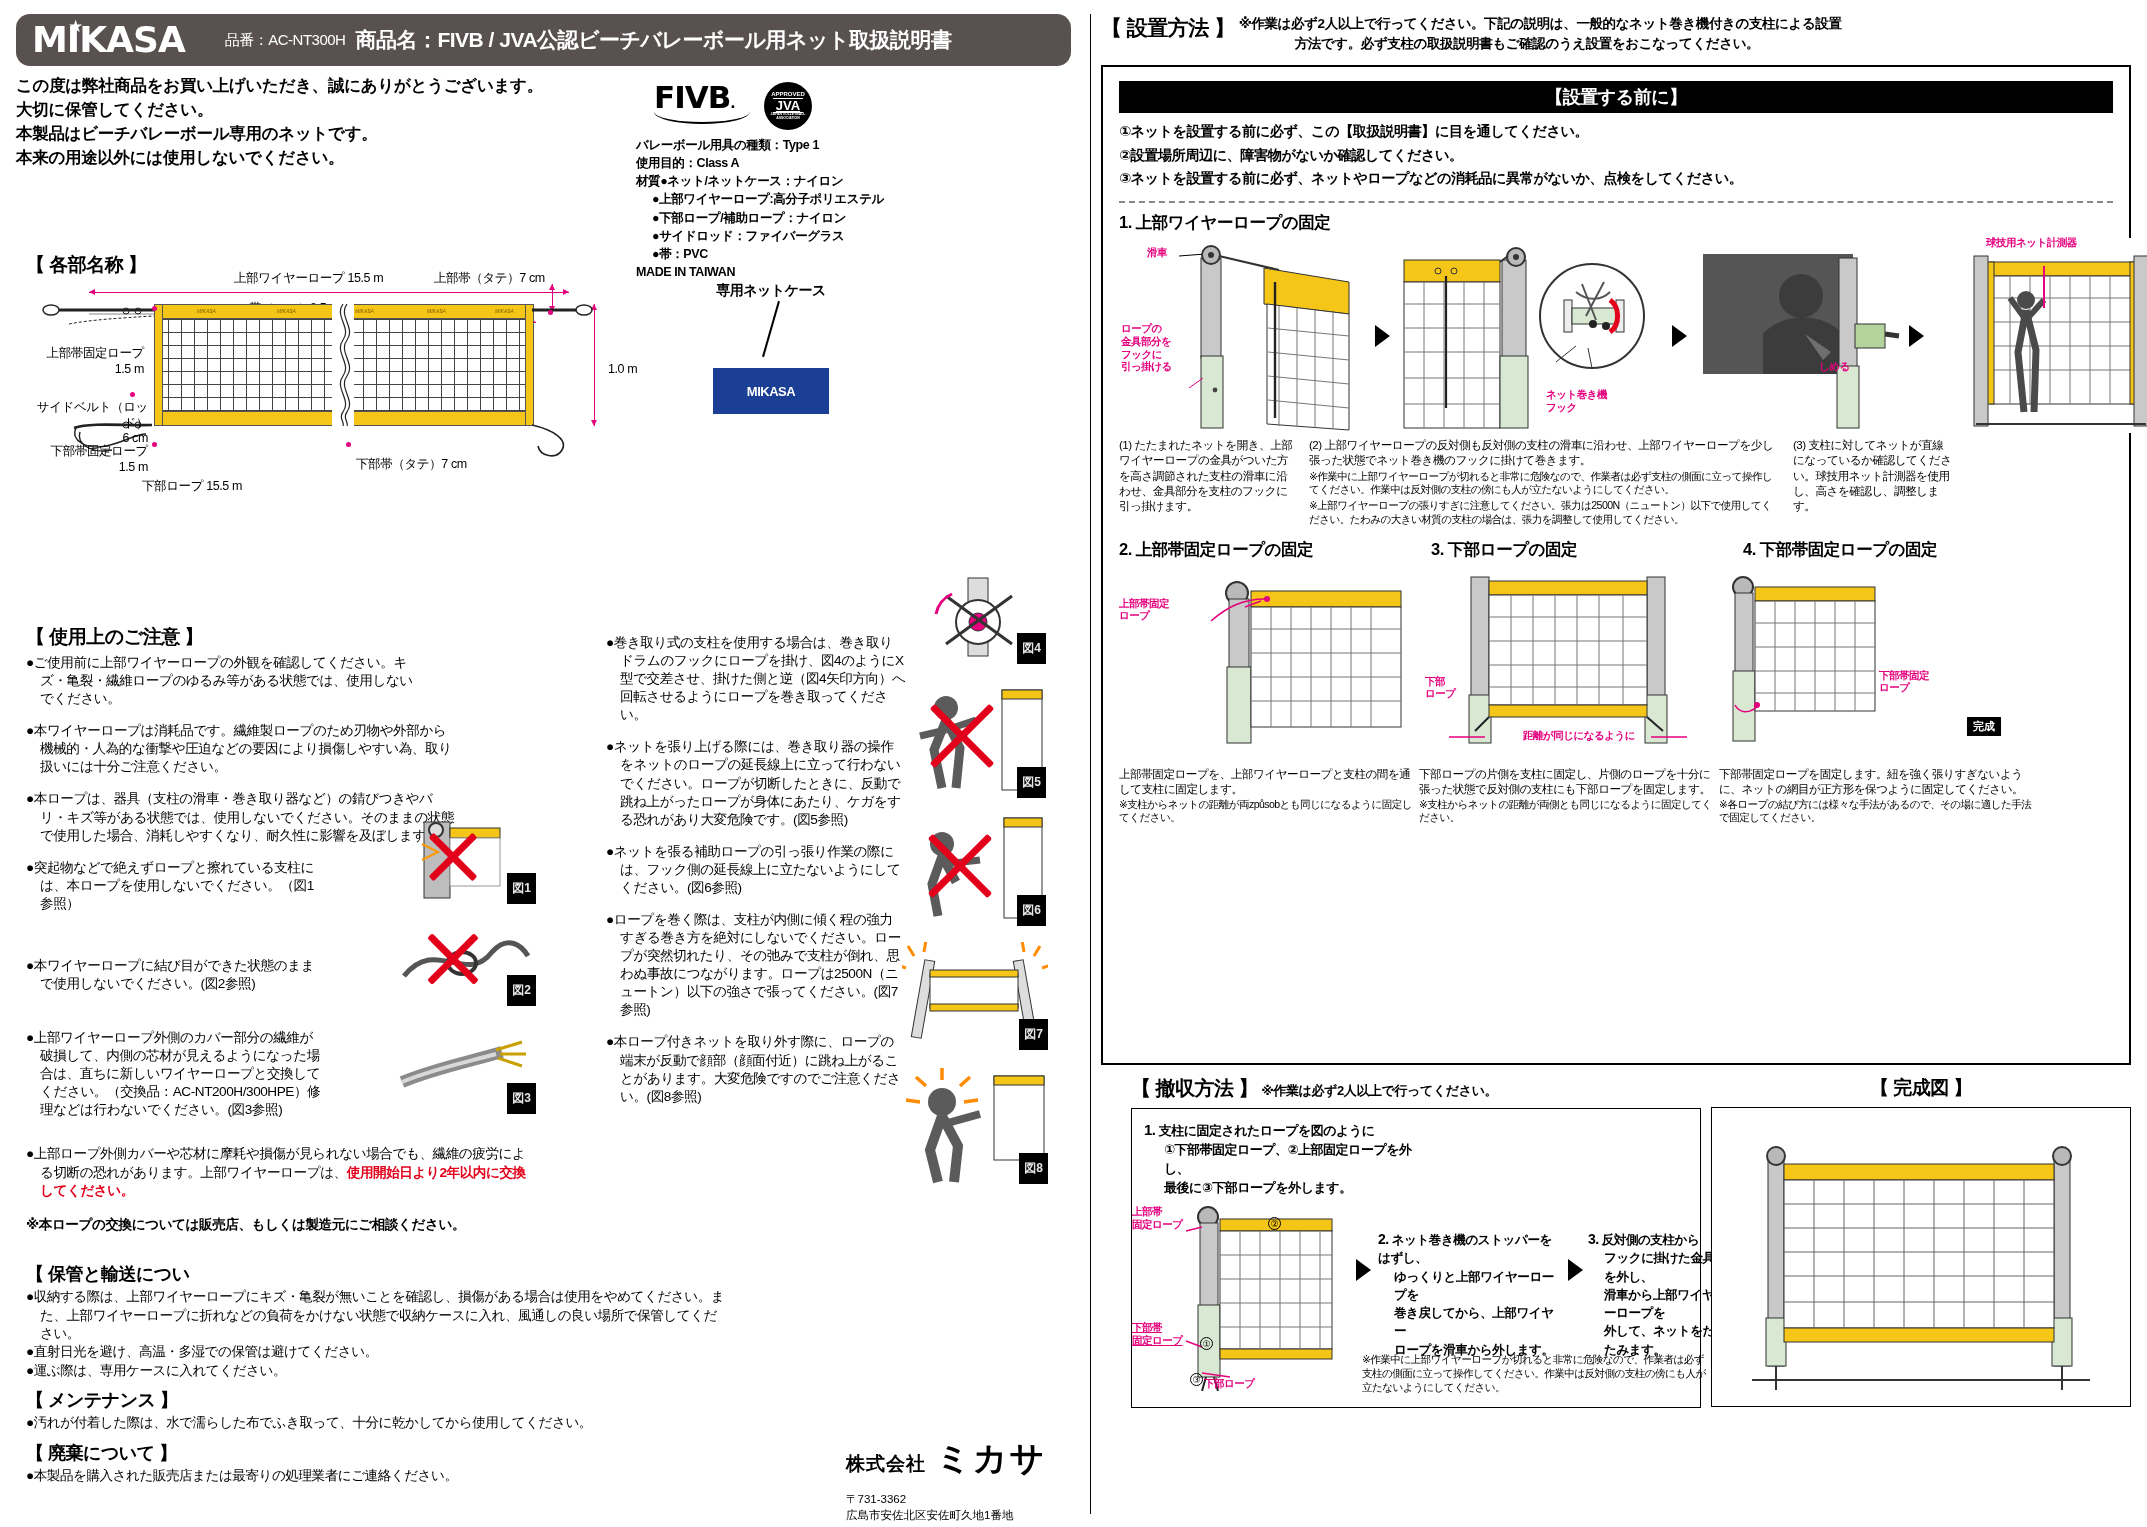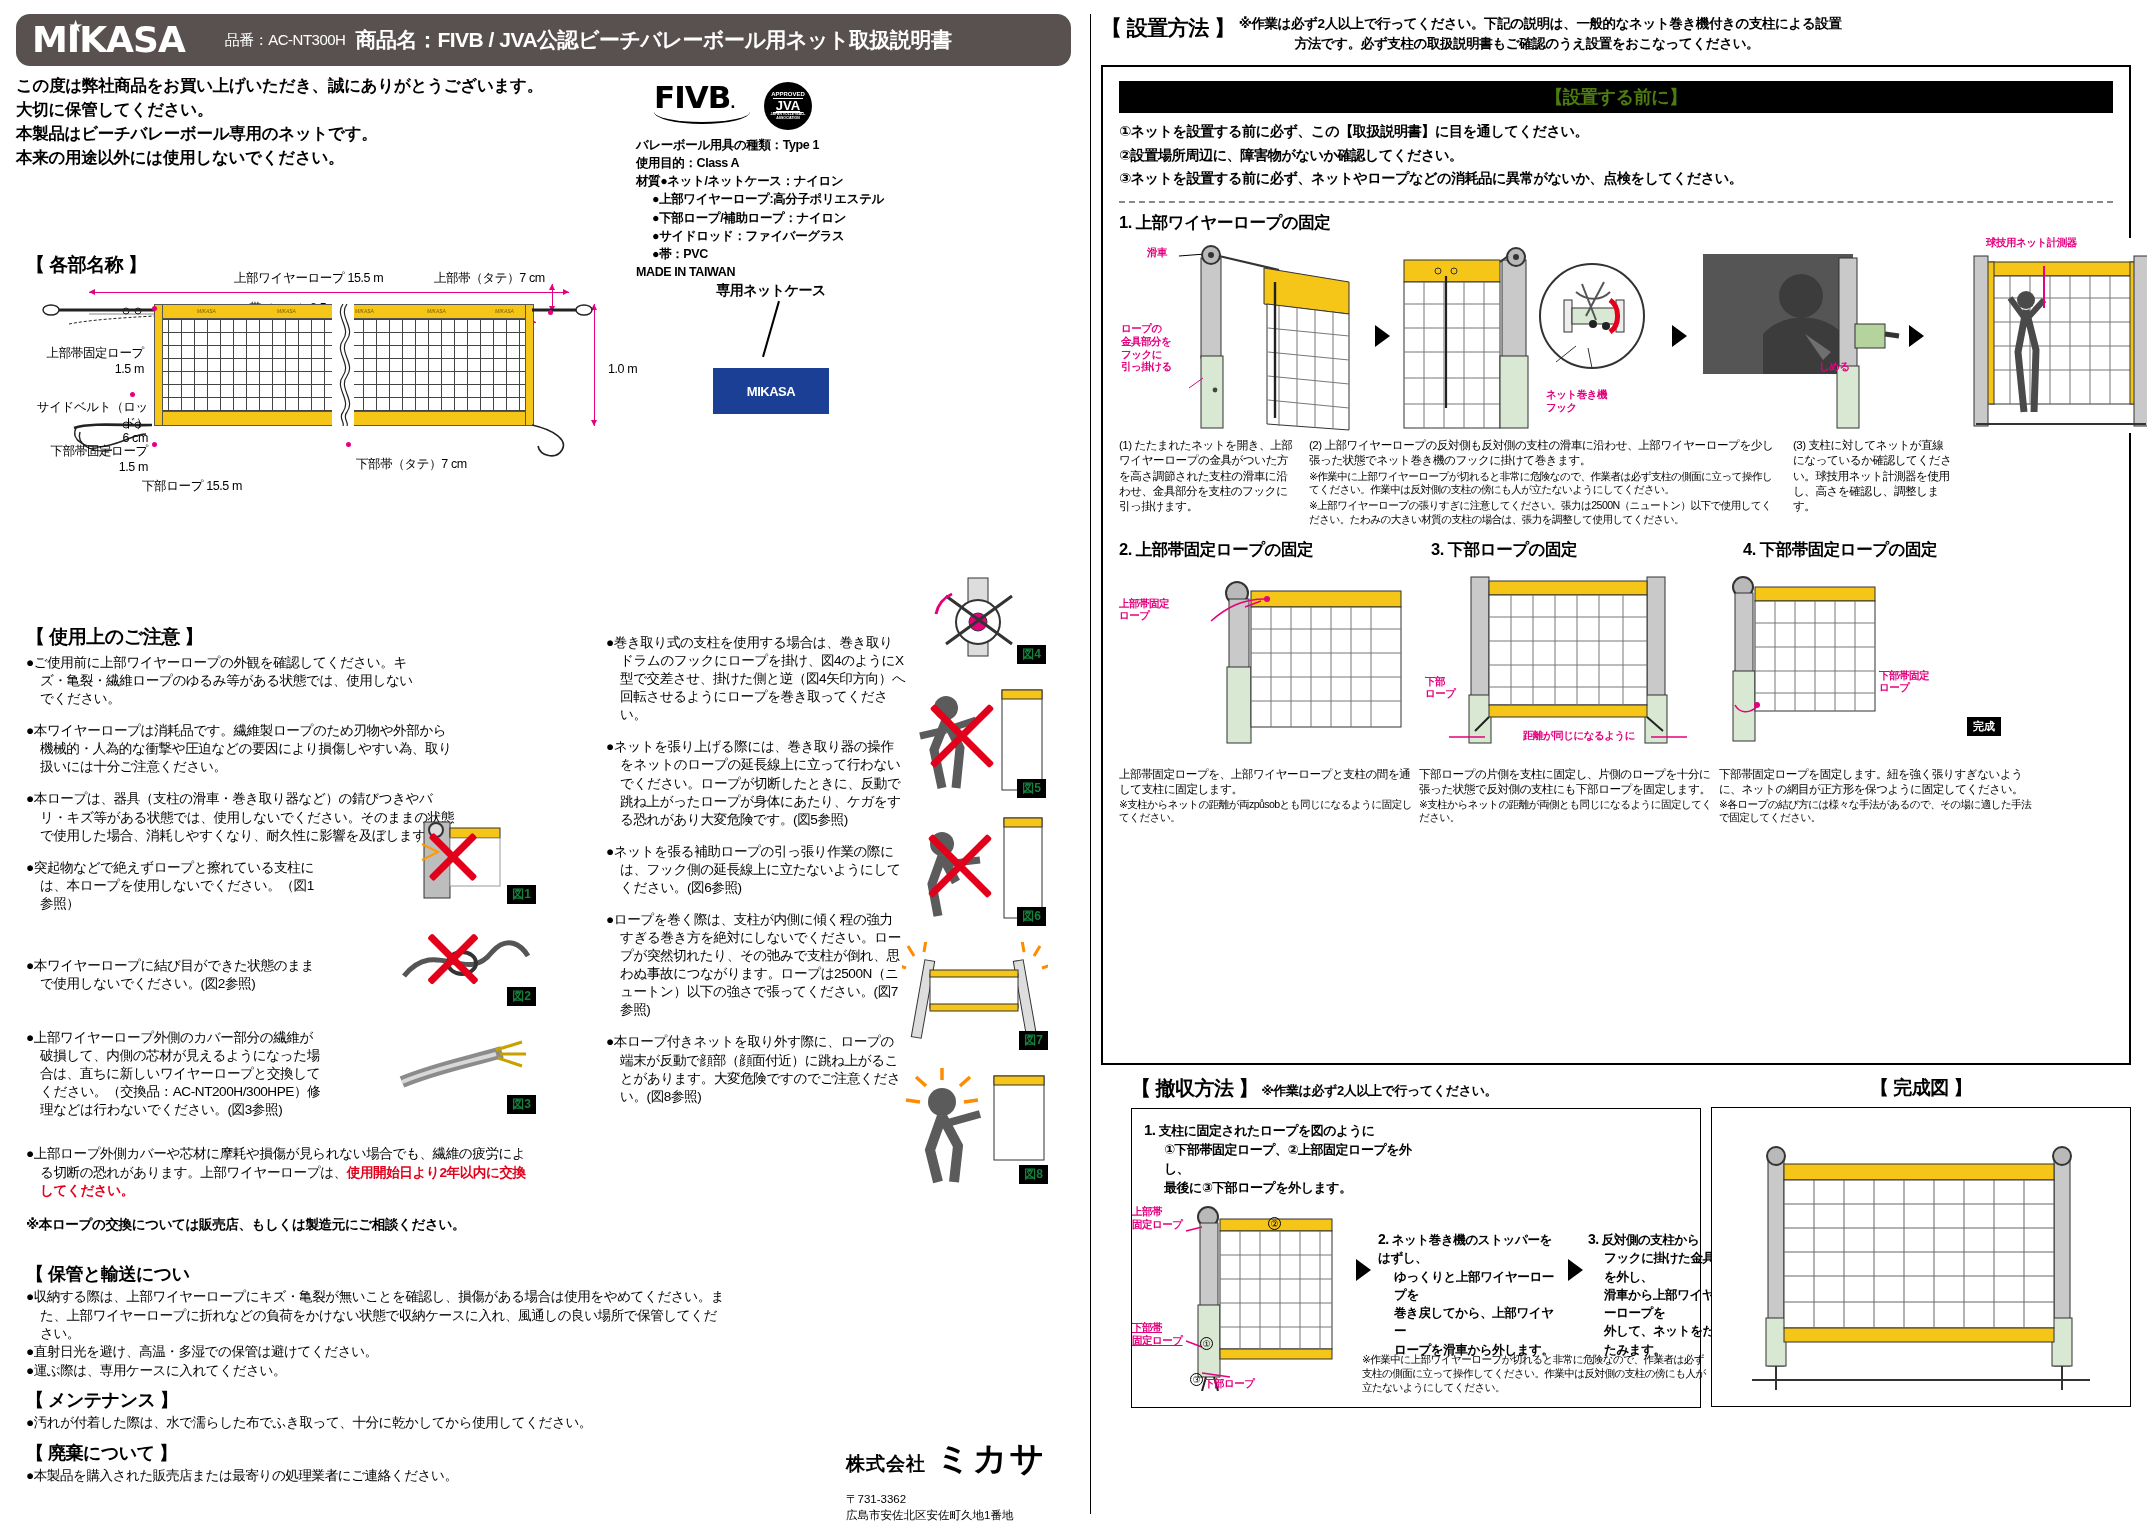--- a/index.html
+++ b/index.html
@@ -127,7 +127,7 @@
   .r-head .ttl { font-size:21px; font-weight:bold; white-space:nowrap; letter-spacing:-0.5px;}
   .r-head .sub { font-size:13.5px; line-height:1.45; margin-left:4px; letter-spacing:-0.4px; font-weight:bold;}
   .r-outer { border:2px solid #000; margin-top:12px; padding:14px 16px; height:1000px; position:relative;}
-  .blackbar { background:#000; color:#4d7c0f; text-align:center; font-size:18px; font-weight:bold; padding:4px 0; letter-spacing:-0.5px;}
+  .blackbar { background:#000; color:#ffffff; text-align:center; font-size:18px; font-weight:bold; padding:4px 0; letter-spacing:-0.5px;}
   .pre-list { font-size:14.2px; font-weight:bold; line-height:1.65; margin-top:7px; letter-spacing:-0.5px;}
   .dashed { border-top:2px dashed #888; margin:11px 0 9px; }
 

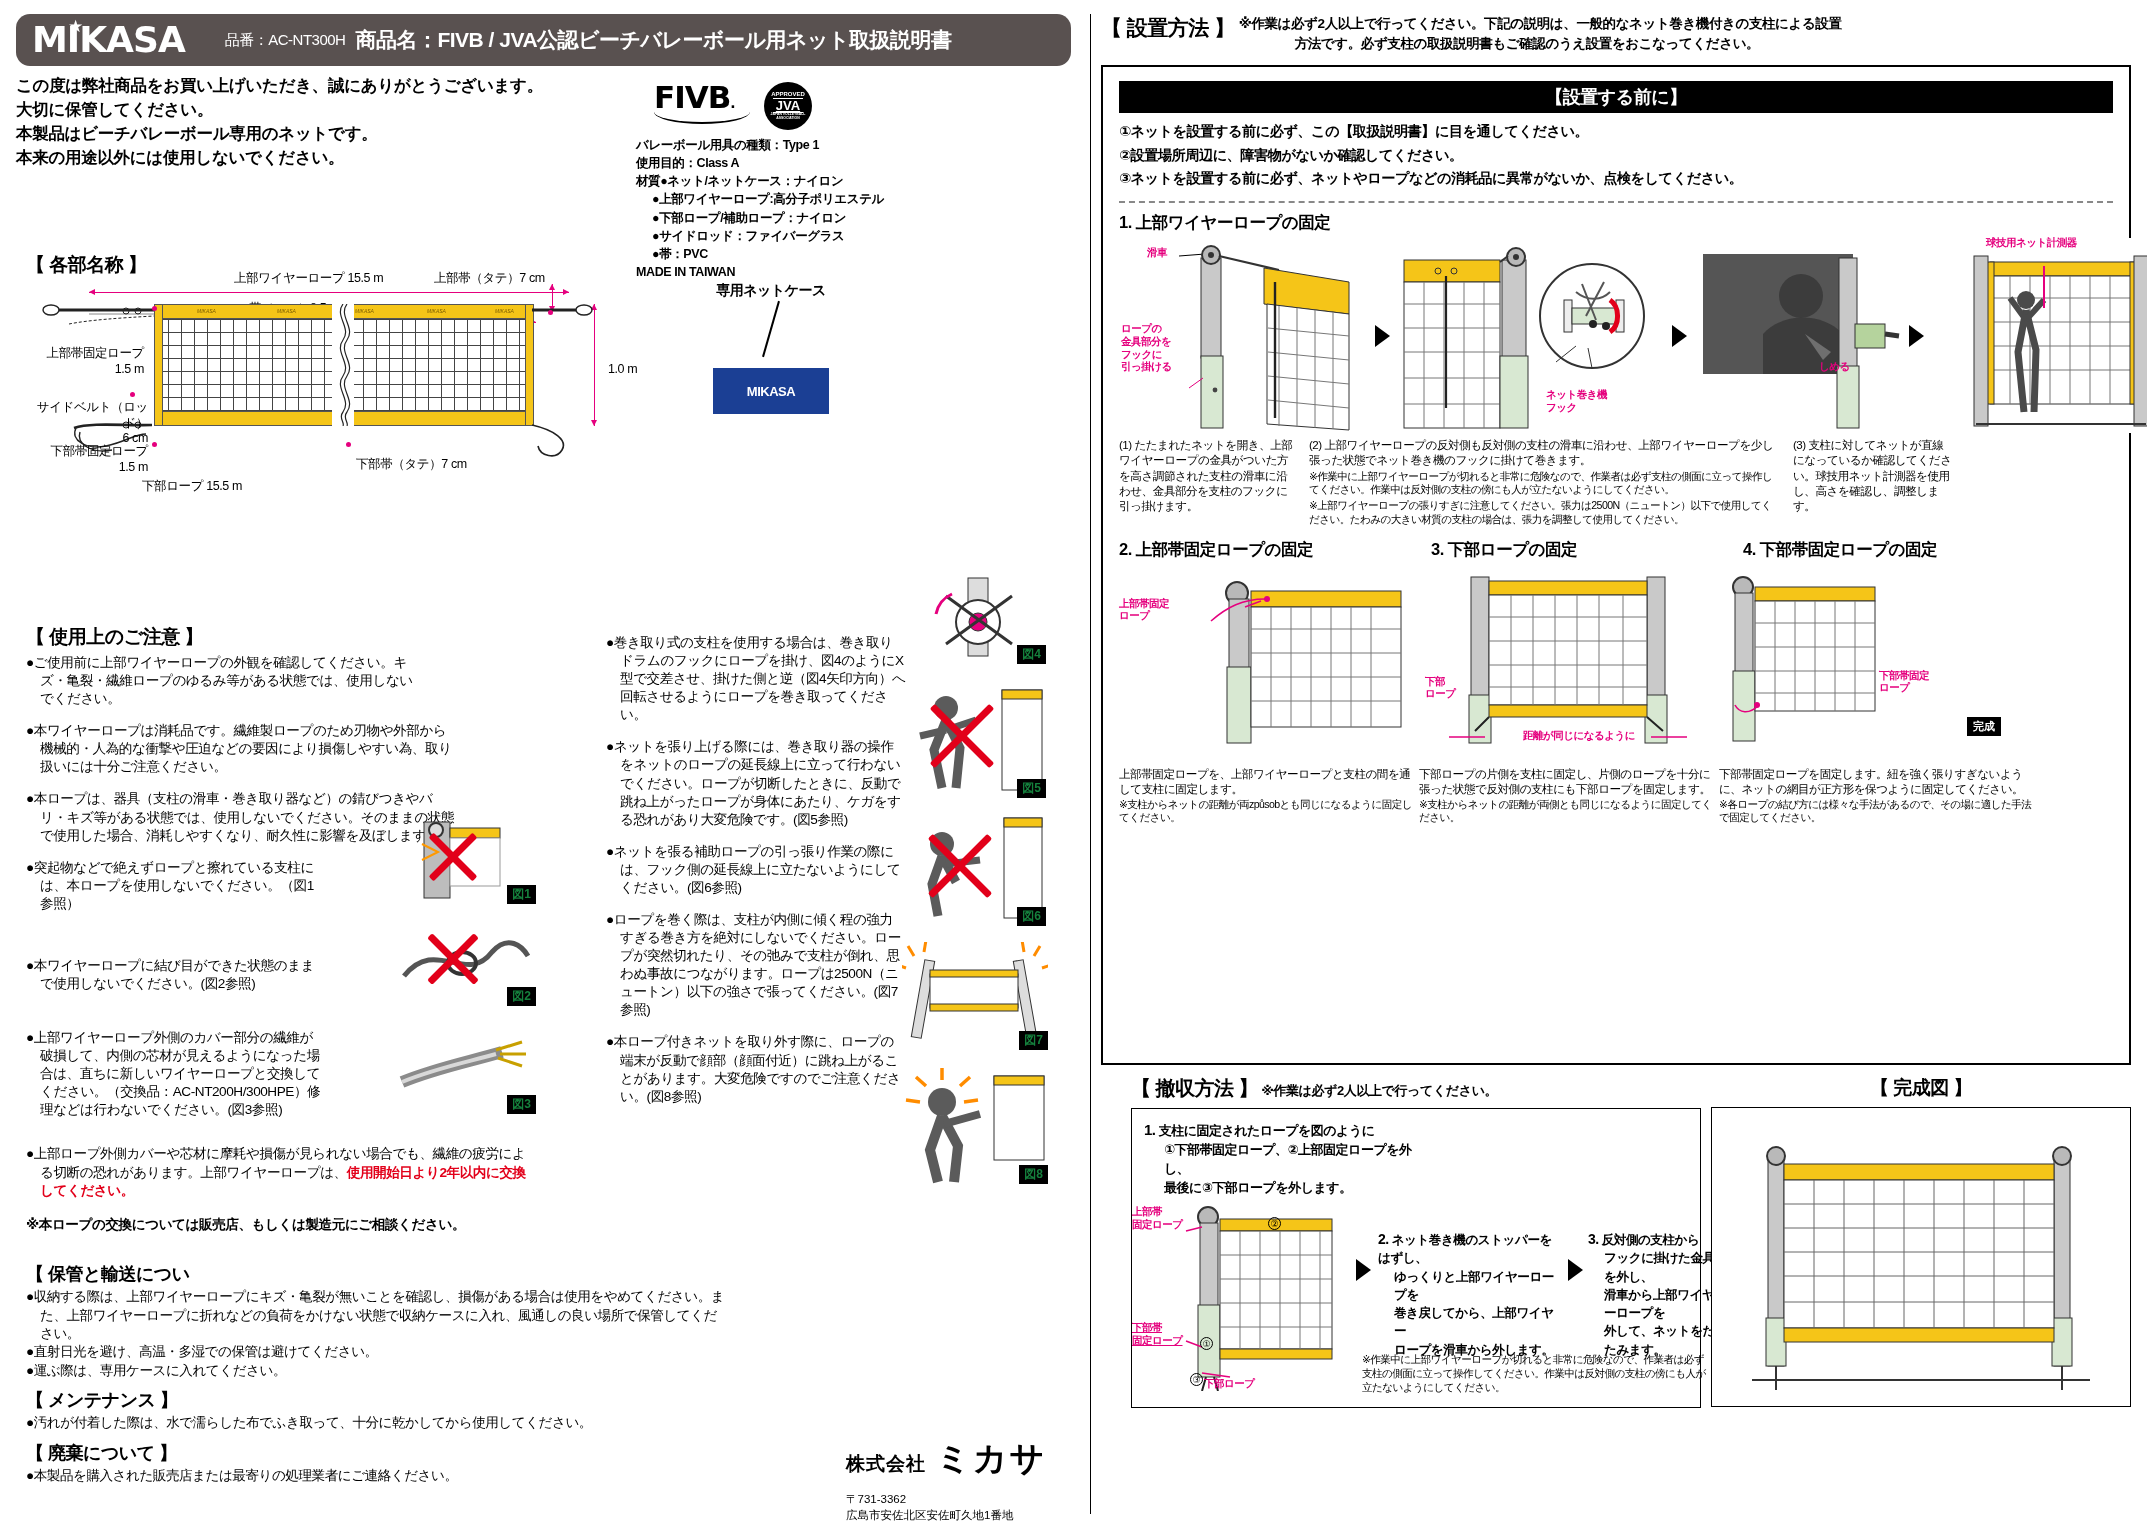--- a/index.html
+++ b/index.html
@@ -109,7 +109,7 @@
   .notes2 { position:absolute; top:620px; left:590px; width:300px; font-size:13.6px; line-height:1.33; letter-spacing:-0.45px;}
   .bullet { margin-bottom:14px; text-indent:-14px; padding-left:14px;}
   .figbox { position:absolute; }
-  .figlabel { position:absolute; right:0; bottom:0; background:#000; color:#15803d; font-size:12px; font-weight:bold; padding:1px 5px; }
+  .figlabel { position:absolute; right:0; bottom:0; background:#000; color:#e5e5e5; font-size:12px; font-weight:bold; padding:7px 5px; }
 
   
   .lowleft { position:absolute; top:1240px; left:10px; width:700px; font-size:13.6px; line-height:1.35; letter-spacing:-0.5px;}

